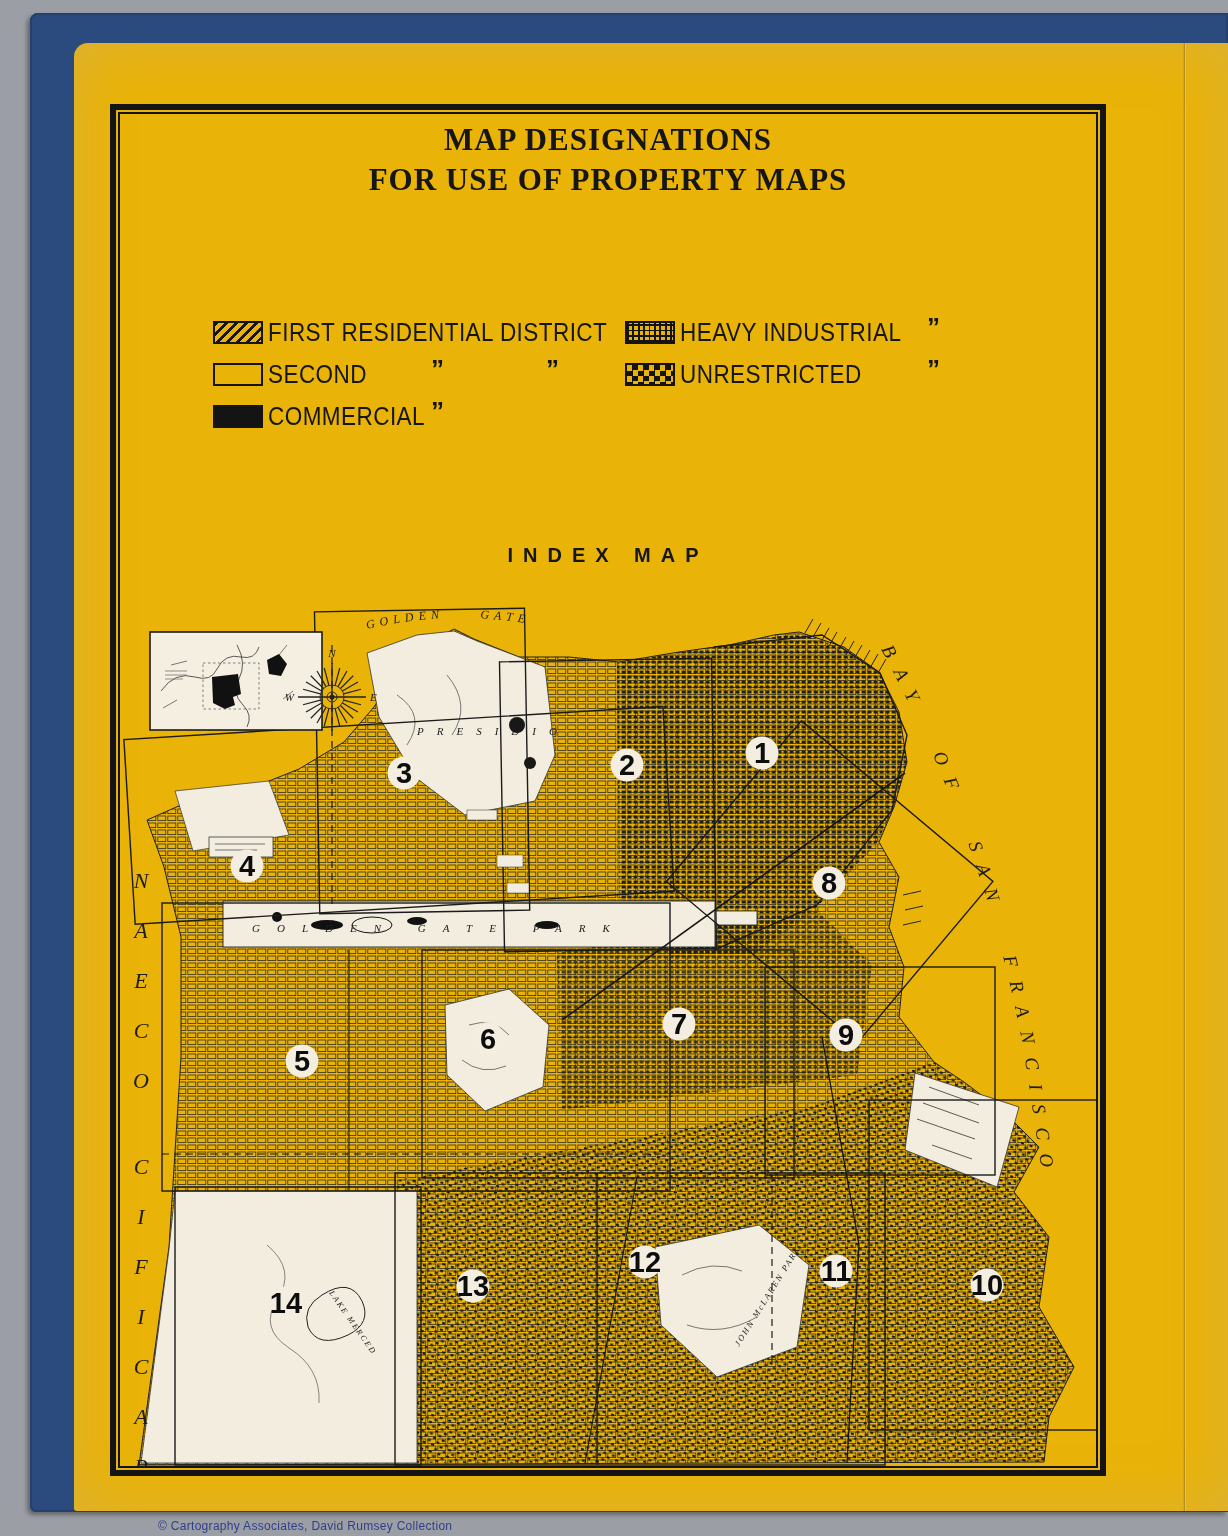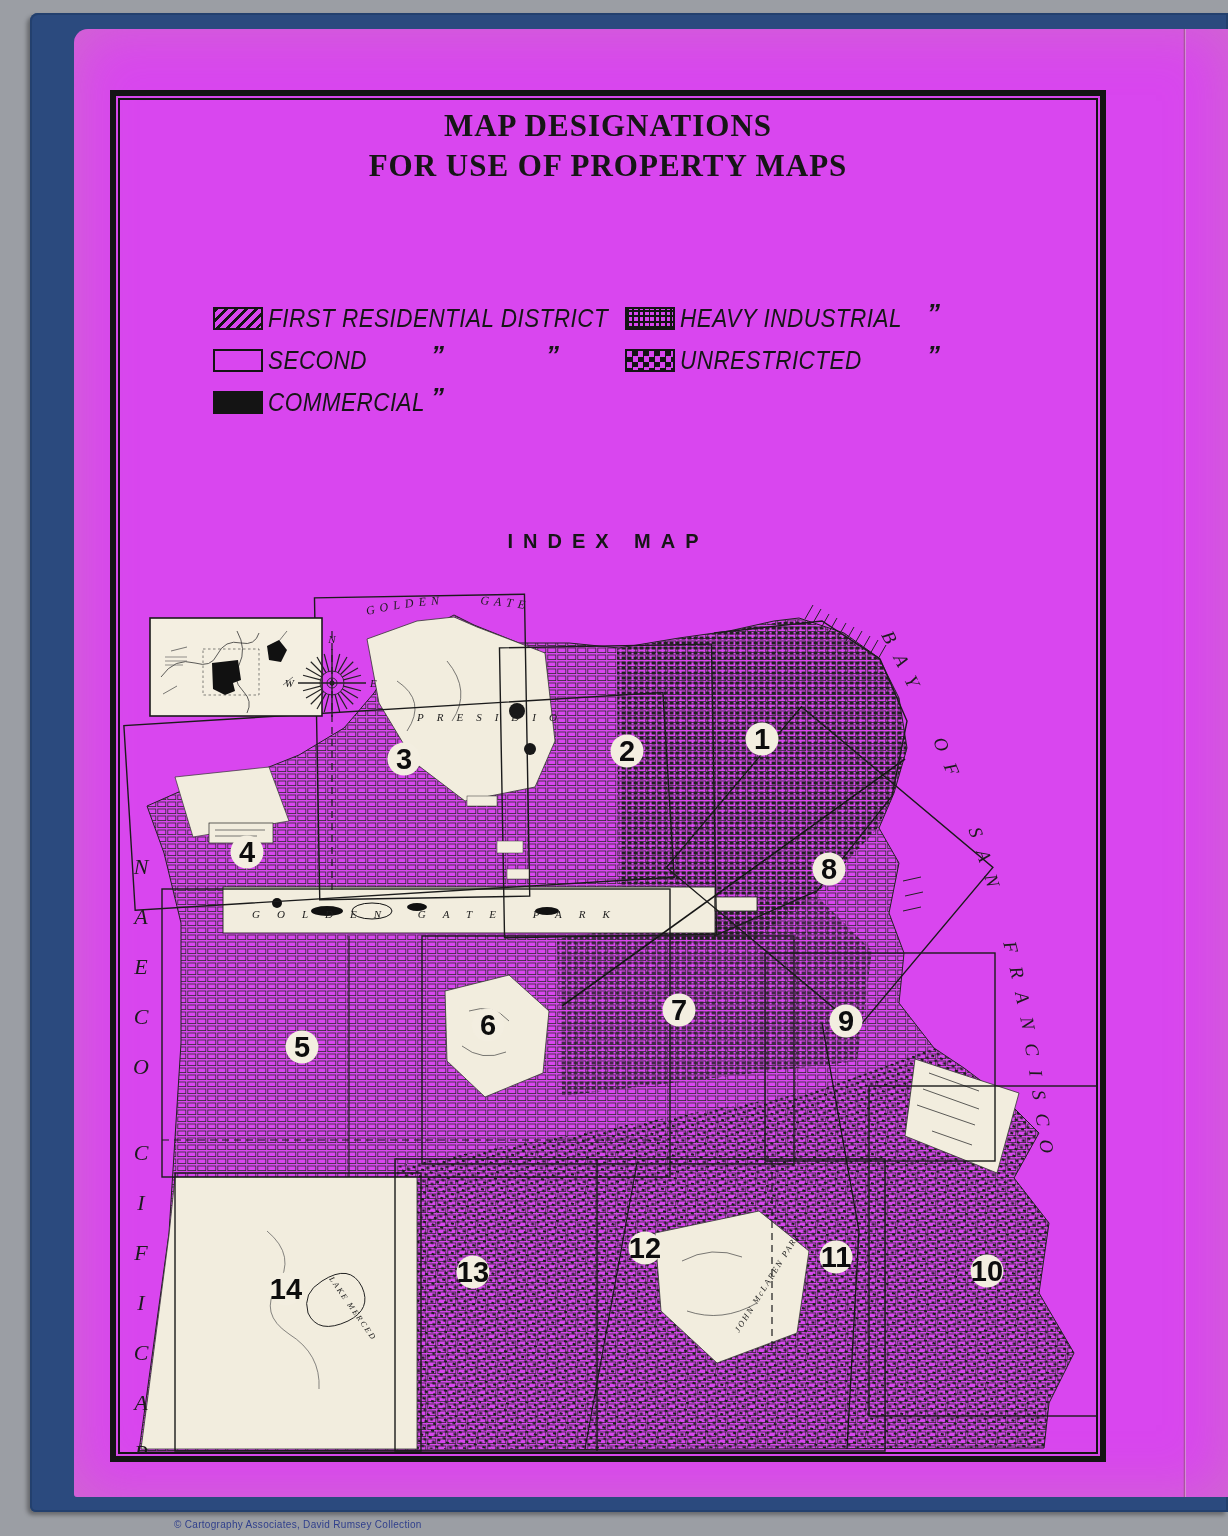--- a/index.html
+++ b/index.html
@@ -14,8 +14,8 @@
     box-shadow:inset 0 0 0 2px #23406e, -3px 3px 4px rgba(0,0,0,.35);
   }
   .page{
-    position:absolute;left:74px;top:29px;width:1154px;height:1468px;
-    background:#d946ef;border-radius:14px 0 0 3px;
+    position:absolute;left:74px;top:43px;width:1154px;height:1468px;
+    background:#eab308;border-radius:14px 0 0 3px;
     box-shadow:inset 0 0 60px rgba(190,175,140,.35);
   }
   .page::after{ 

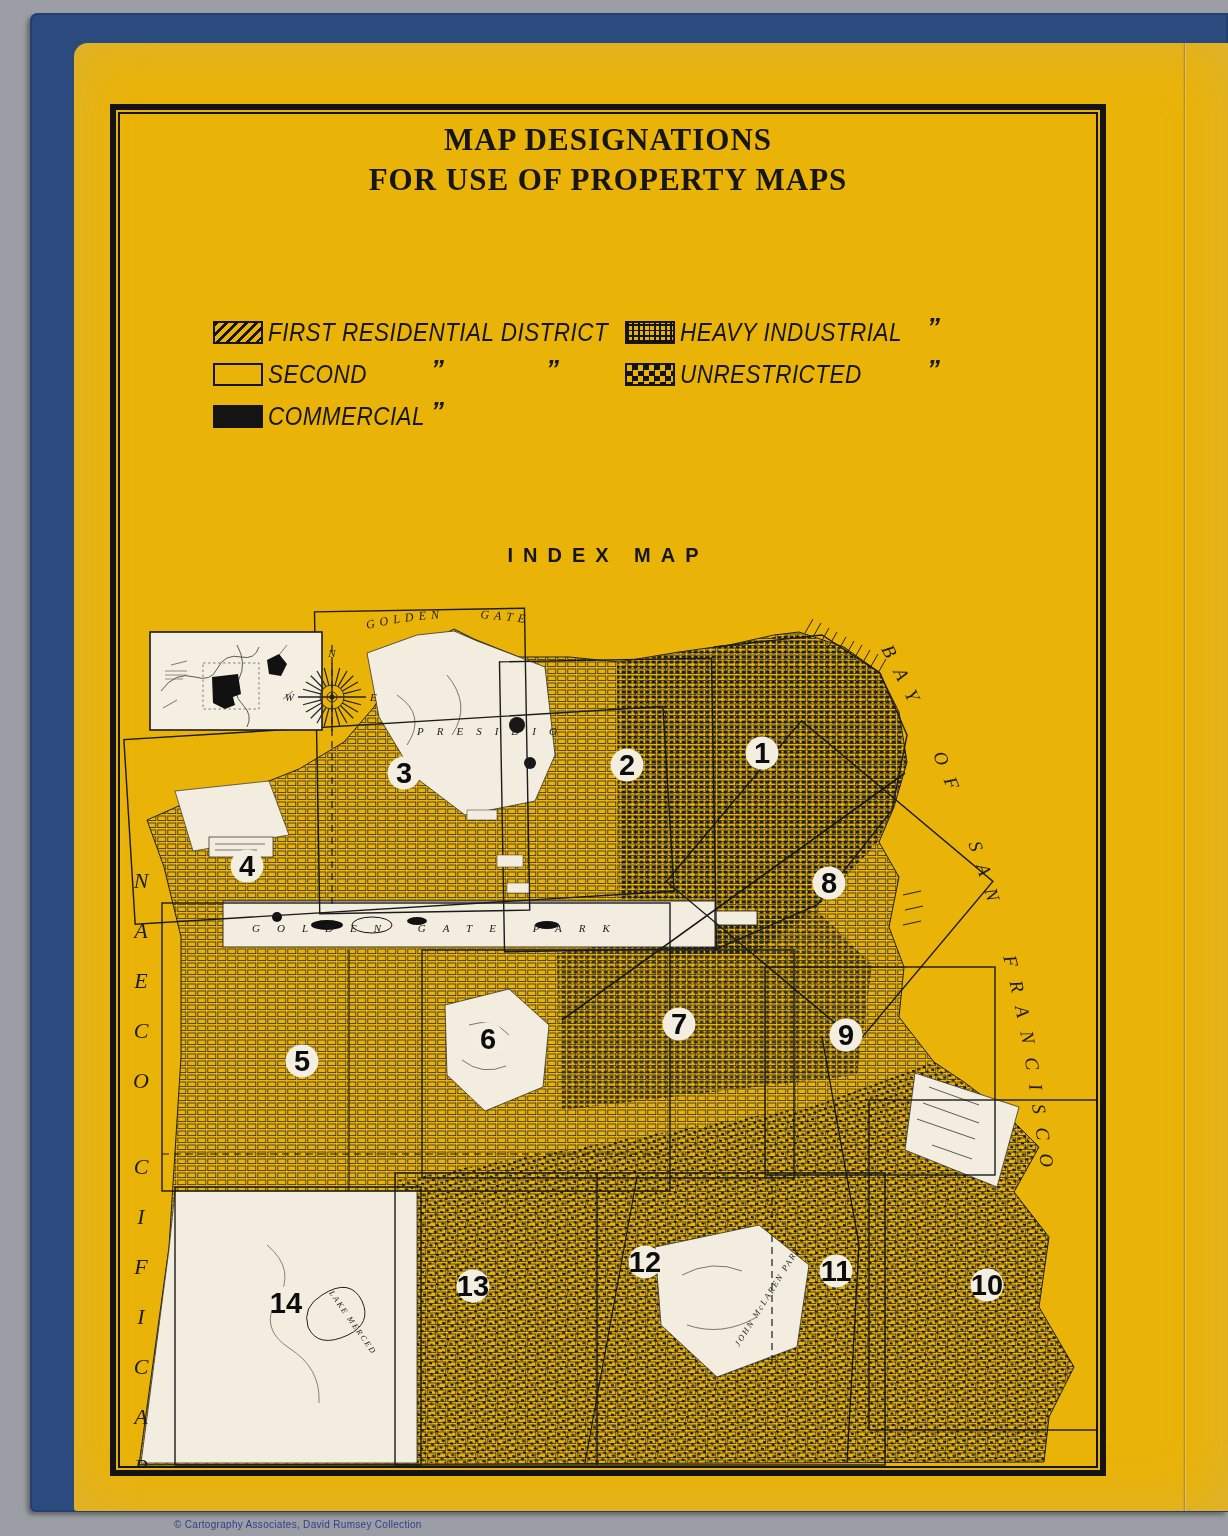--- a/index.html
+++ b/index.html
@@ -40,7 +40,7 @@
     position:absolute;top:434px;left:0;width:100%;text-align:center;
     font-weight:700;font-size:20px;letter-spacing:10px;color:#161616;
   }
-  .leg-col{position:absolute;top:201px;font-style:italic;}
+  .leg-col{position:absolute;top:201px;}
   #leg-left{left:97px;width:412px;}
   #leg-right{left:509px;width:404px;}
   .leg-row{position:relative;height:42px;display:flex;align-items:center;}

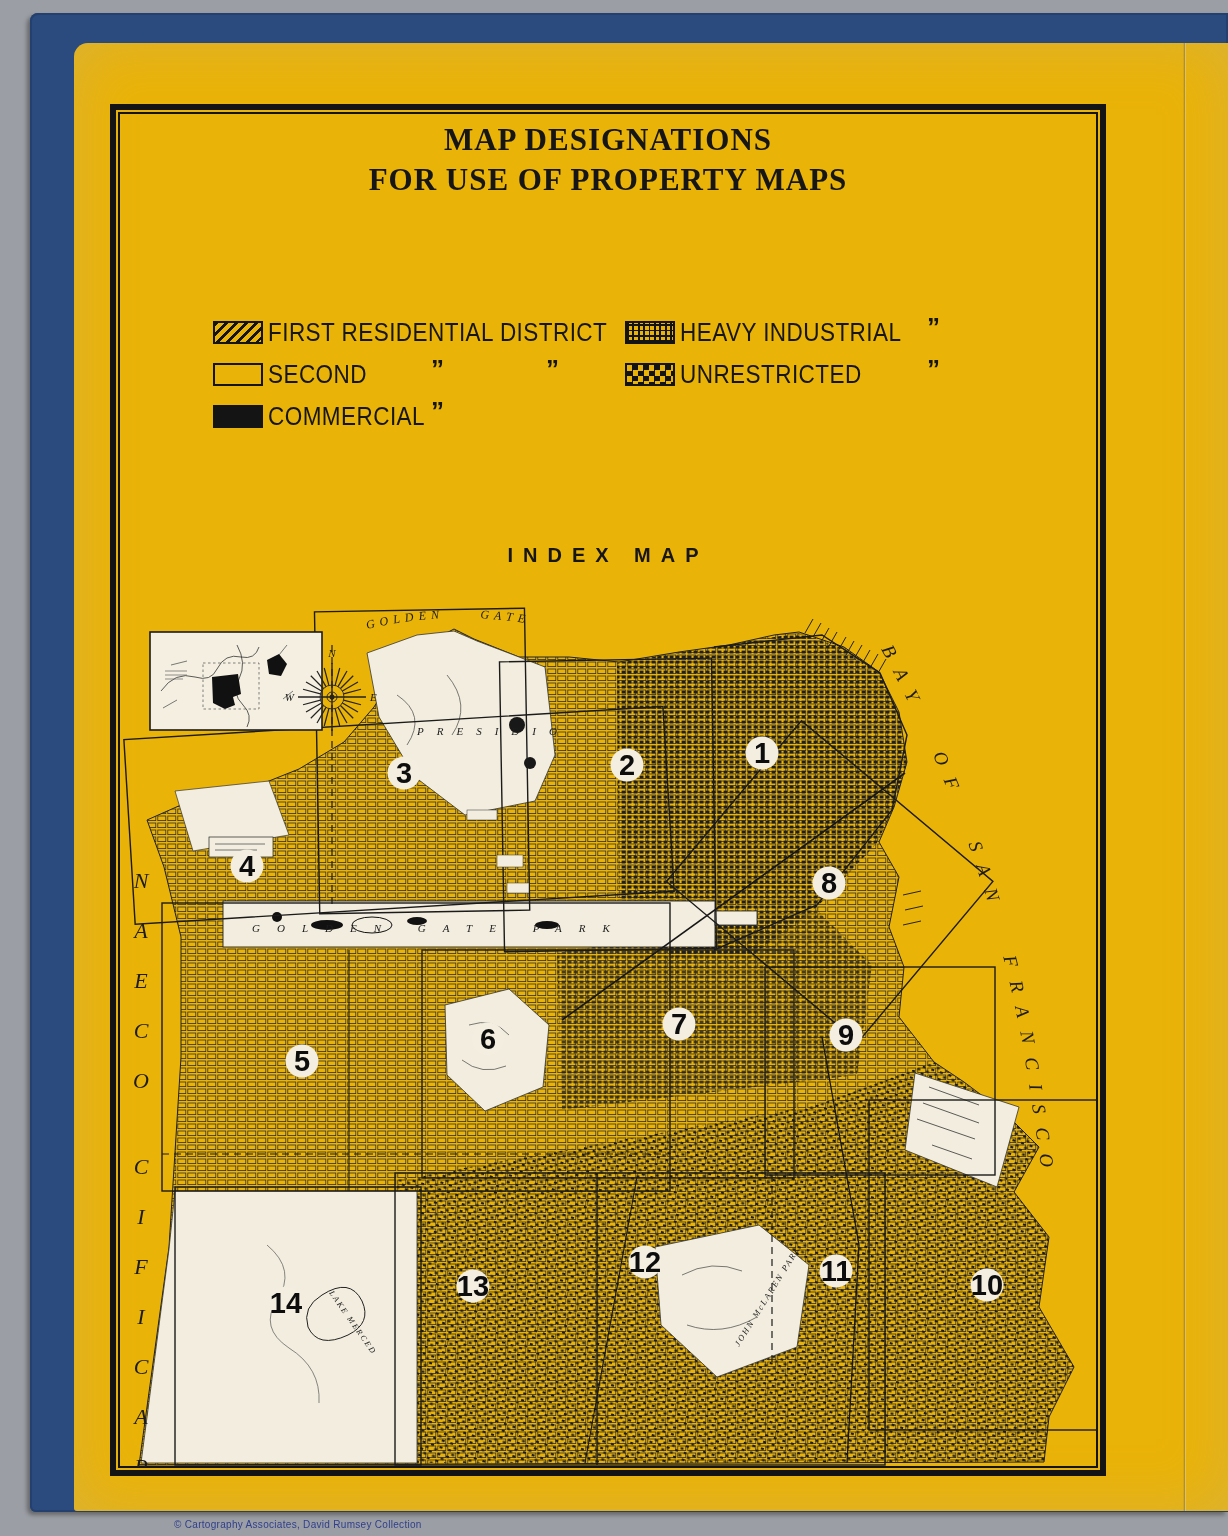--- a/index.html
+++ b/index.html
@@ -63,8 +63,8 @@
   .ditto{position:absolute;top:1px;font-weight:700;font-size:26px;color:#161616;}
   #index-map-svg{position:absolute;left:1px;top:495px;}
   .copyright{
-    position:absolute;left:174px;top:1519px;
-    font-size:10px;color:#2f3f8c;letter-spacing:.3px;
+    position:absolute;left:158px;top:1519px;
+    font-size:12px;color:#2f3f8c;letter-spacing:.3px;
   }
   svg text{font-family:"Liberation Serif",serif;}
   .map-label{font-style:italic;fill:#1c1c1c;}

